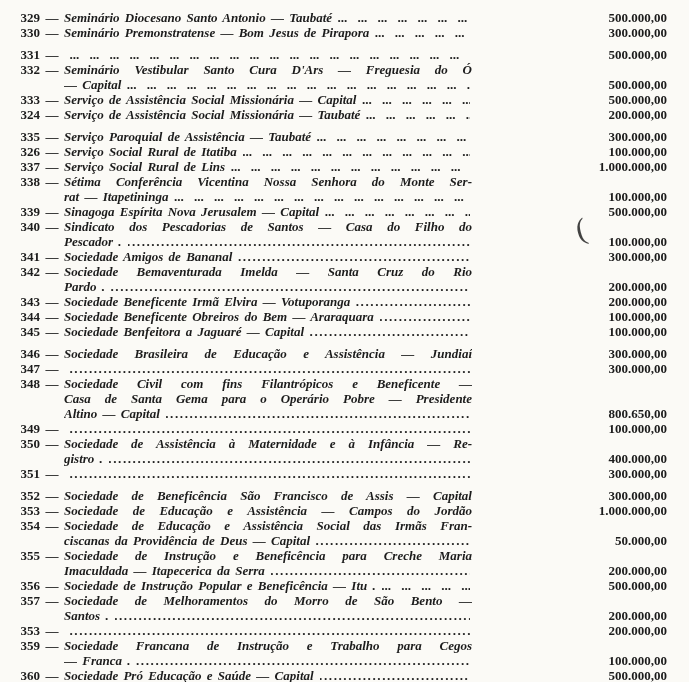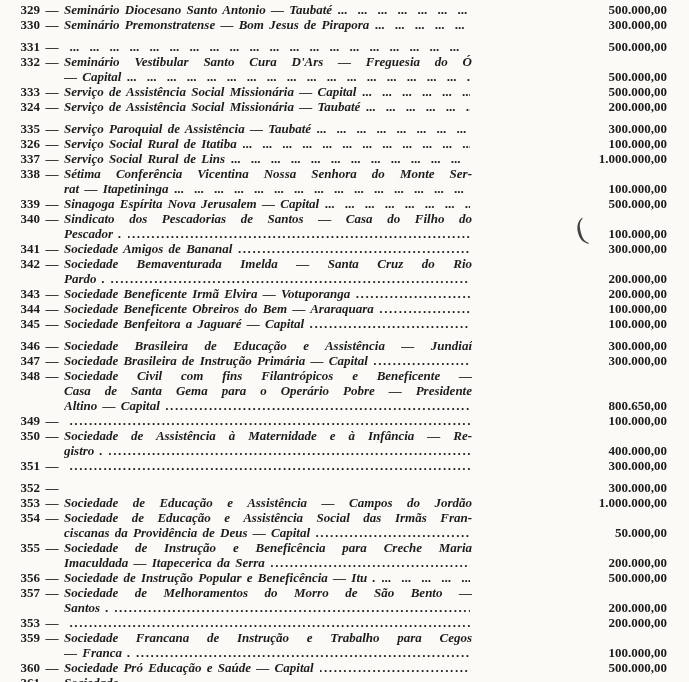--- a/index.html
+++ b/index.html
@@ -11,7 +11,7 @@
     background:#fbfaf6;
     overflow:hidden;
     box-sizing:border-box;
-    padding-top:2px;
+    padding-top:10px;
     font-family:"Liberation Serif","DejaVu Serif",serif;
     font-weight:600;
     font-size:13px;

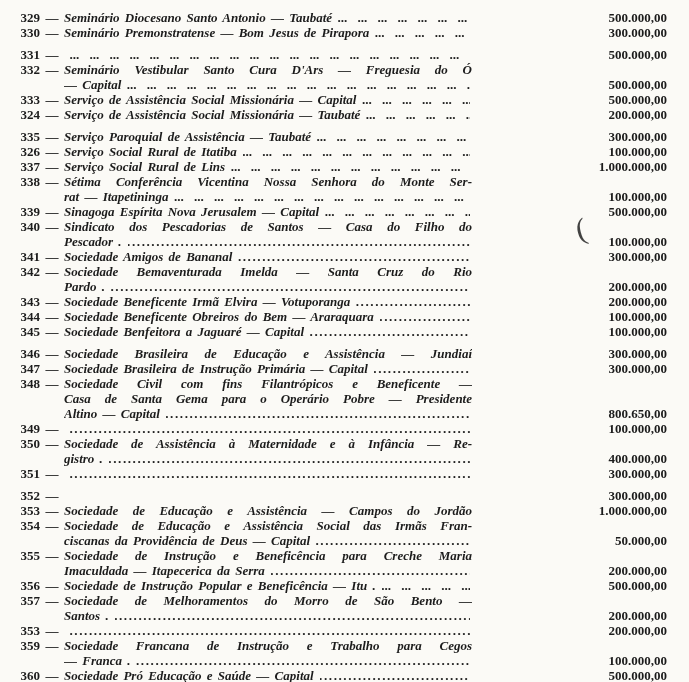--- a/index.html
+++ b/index.html
@@ -283,7 +283,6 @@
         <span class="dash">—</span>
         <div class="text">
           <div class="line">
-            <span class="t">Sociedade Brasileira de Instrução Primária — Capital</span>
             <span class="leader solid">................................................................................................................................................................</span>
           </div>
         </div>

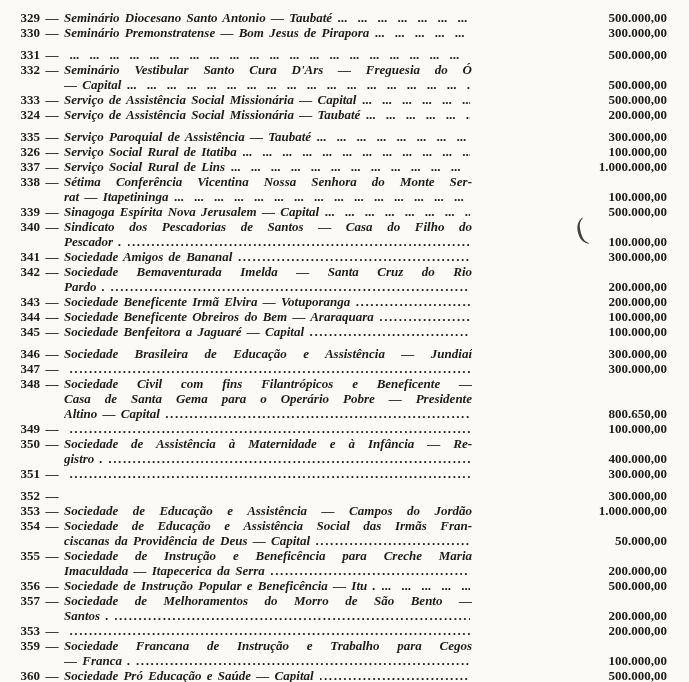--- a/index.html
+++ b/index.html
@@ -336,6 +336,9 @@
       <div class="row gap">
         <span class="num">352</span>
         <span class="dash">—</span>
+        <div class="text">
+          <div class="line just"><span class="t">Sociedade de Beneficência São Francisco de Assis — Capital</span></div>
+        </div>
         <span class="amount">300.000,00</span>
       </div>
       <div class="row">

